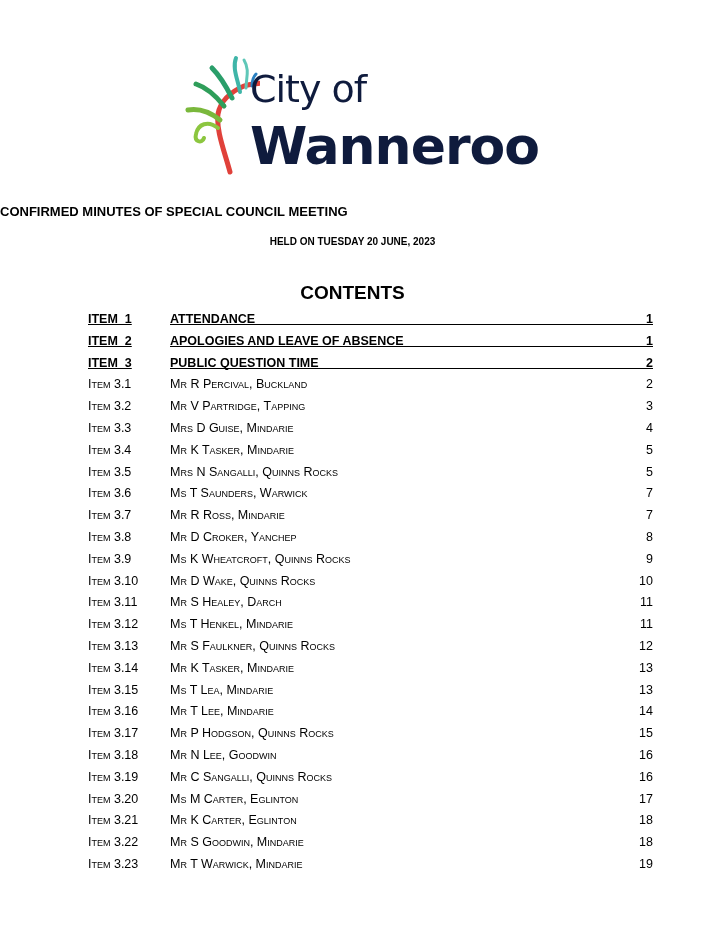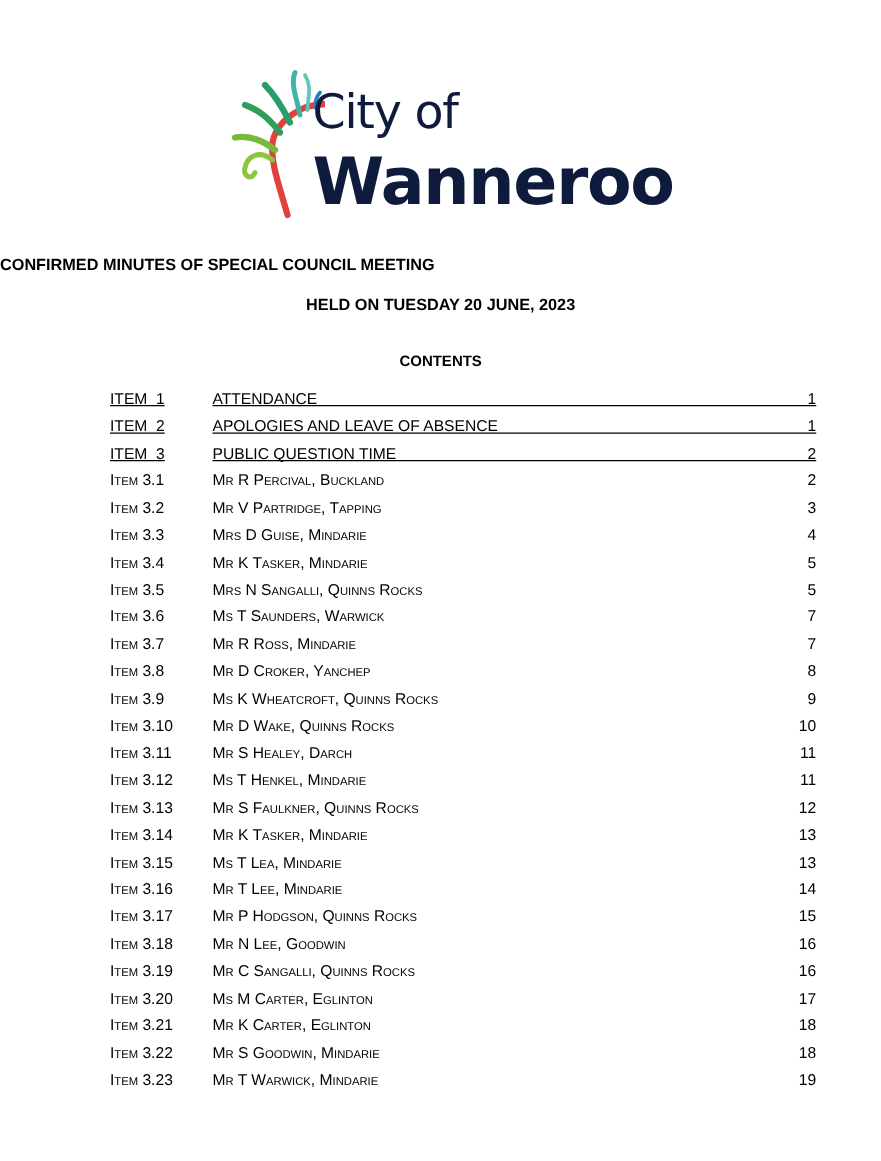--- a/index.html
+++ b/index.html
@@ -22,7 +22,7 @@
   }
   .heading-2 {
     position: absolute; left: 0; width: 705px; top: 236px; text-align: center;
-    font-weight: bold; font-size: 13px;
+    font-weight: bold; font-size: 10px;
   }
   .contents-title {
     position: absolute; left: 0; width: 705px; top: 282px; text-align: center;

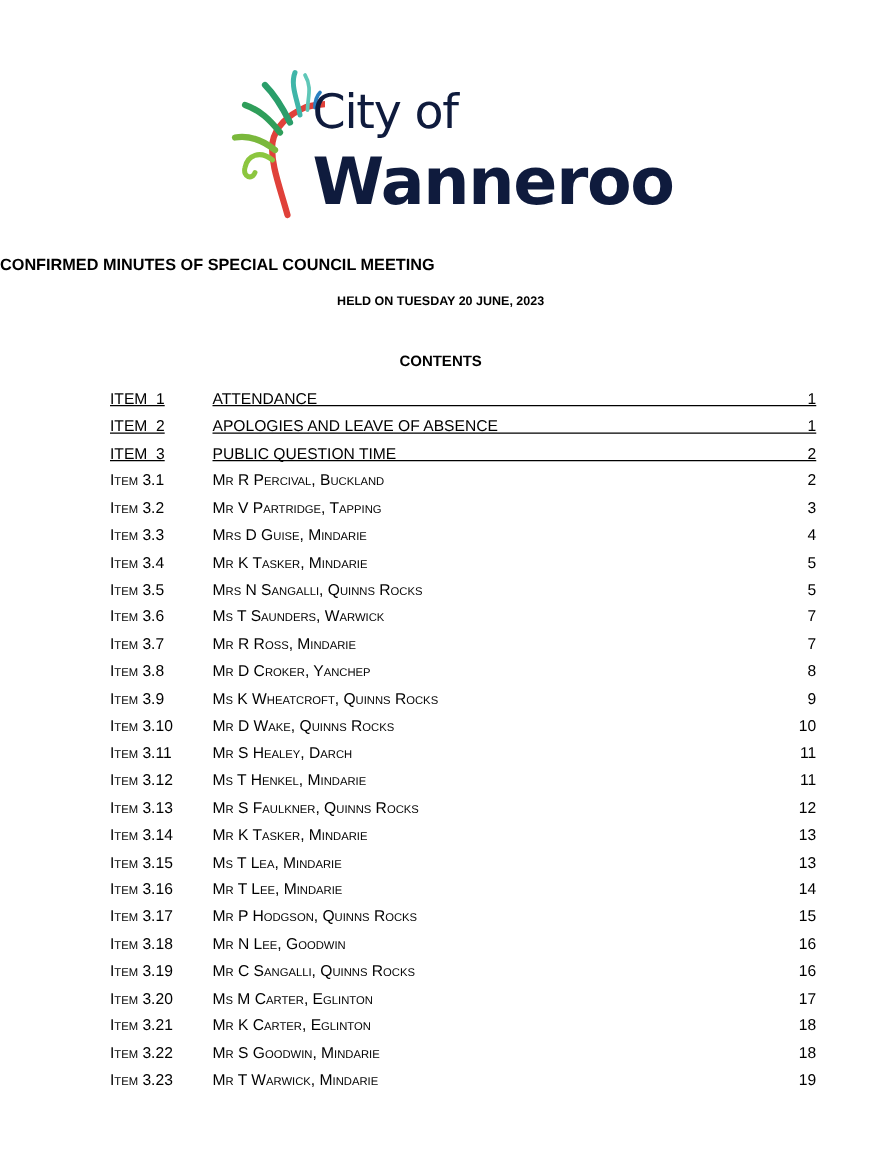--- a/index.html
+++ b/index.html
@@ -26,7 +26,7 @@
   }
   .contents-title {
     position: absolute; left: 0; width: 705px; top: 282px; text-align: center;
-    font-weight: bold; font-size: 12px;
+    font-weight: bold; font-size: 19px;
   }
   .toc { position: absolute; left: 88px; top: 309px; width: 565px; }
   .row { position: relative; height: 21.8px; font-size: 12.5px; line-height: 20px; }

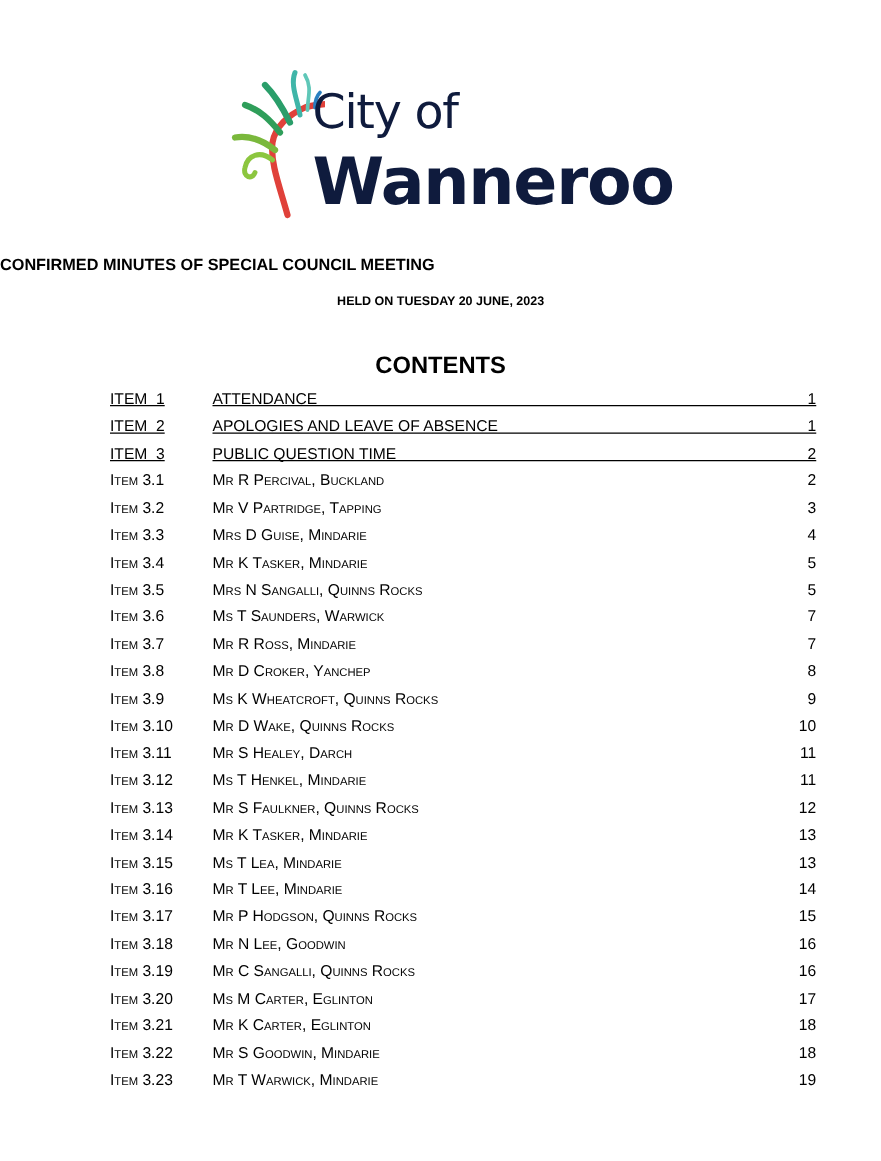--- a/index.html
+++ b/index.html
@@ -33,7 +33,7 @@
   .row .num { position: absolute; left: 0; top: 0; }
   .row .title { position: absolute; left: 82px; top: 0; }
   .row .page { position: absolute; right: 0; top: 0; }
-  .row.main { font-weight: normal; text-align: right; }
+  .row.main { font-weight: bold; text-align: right; }
   .row.main .num { text-decoration: underline; }
   .row.main .rule {
     position: absolute; left: 82px; right: 0; top: 15px; height: 0;

